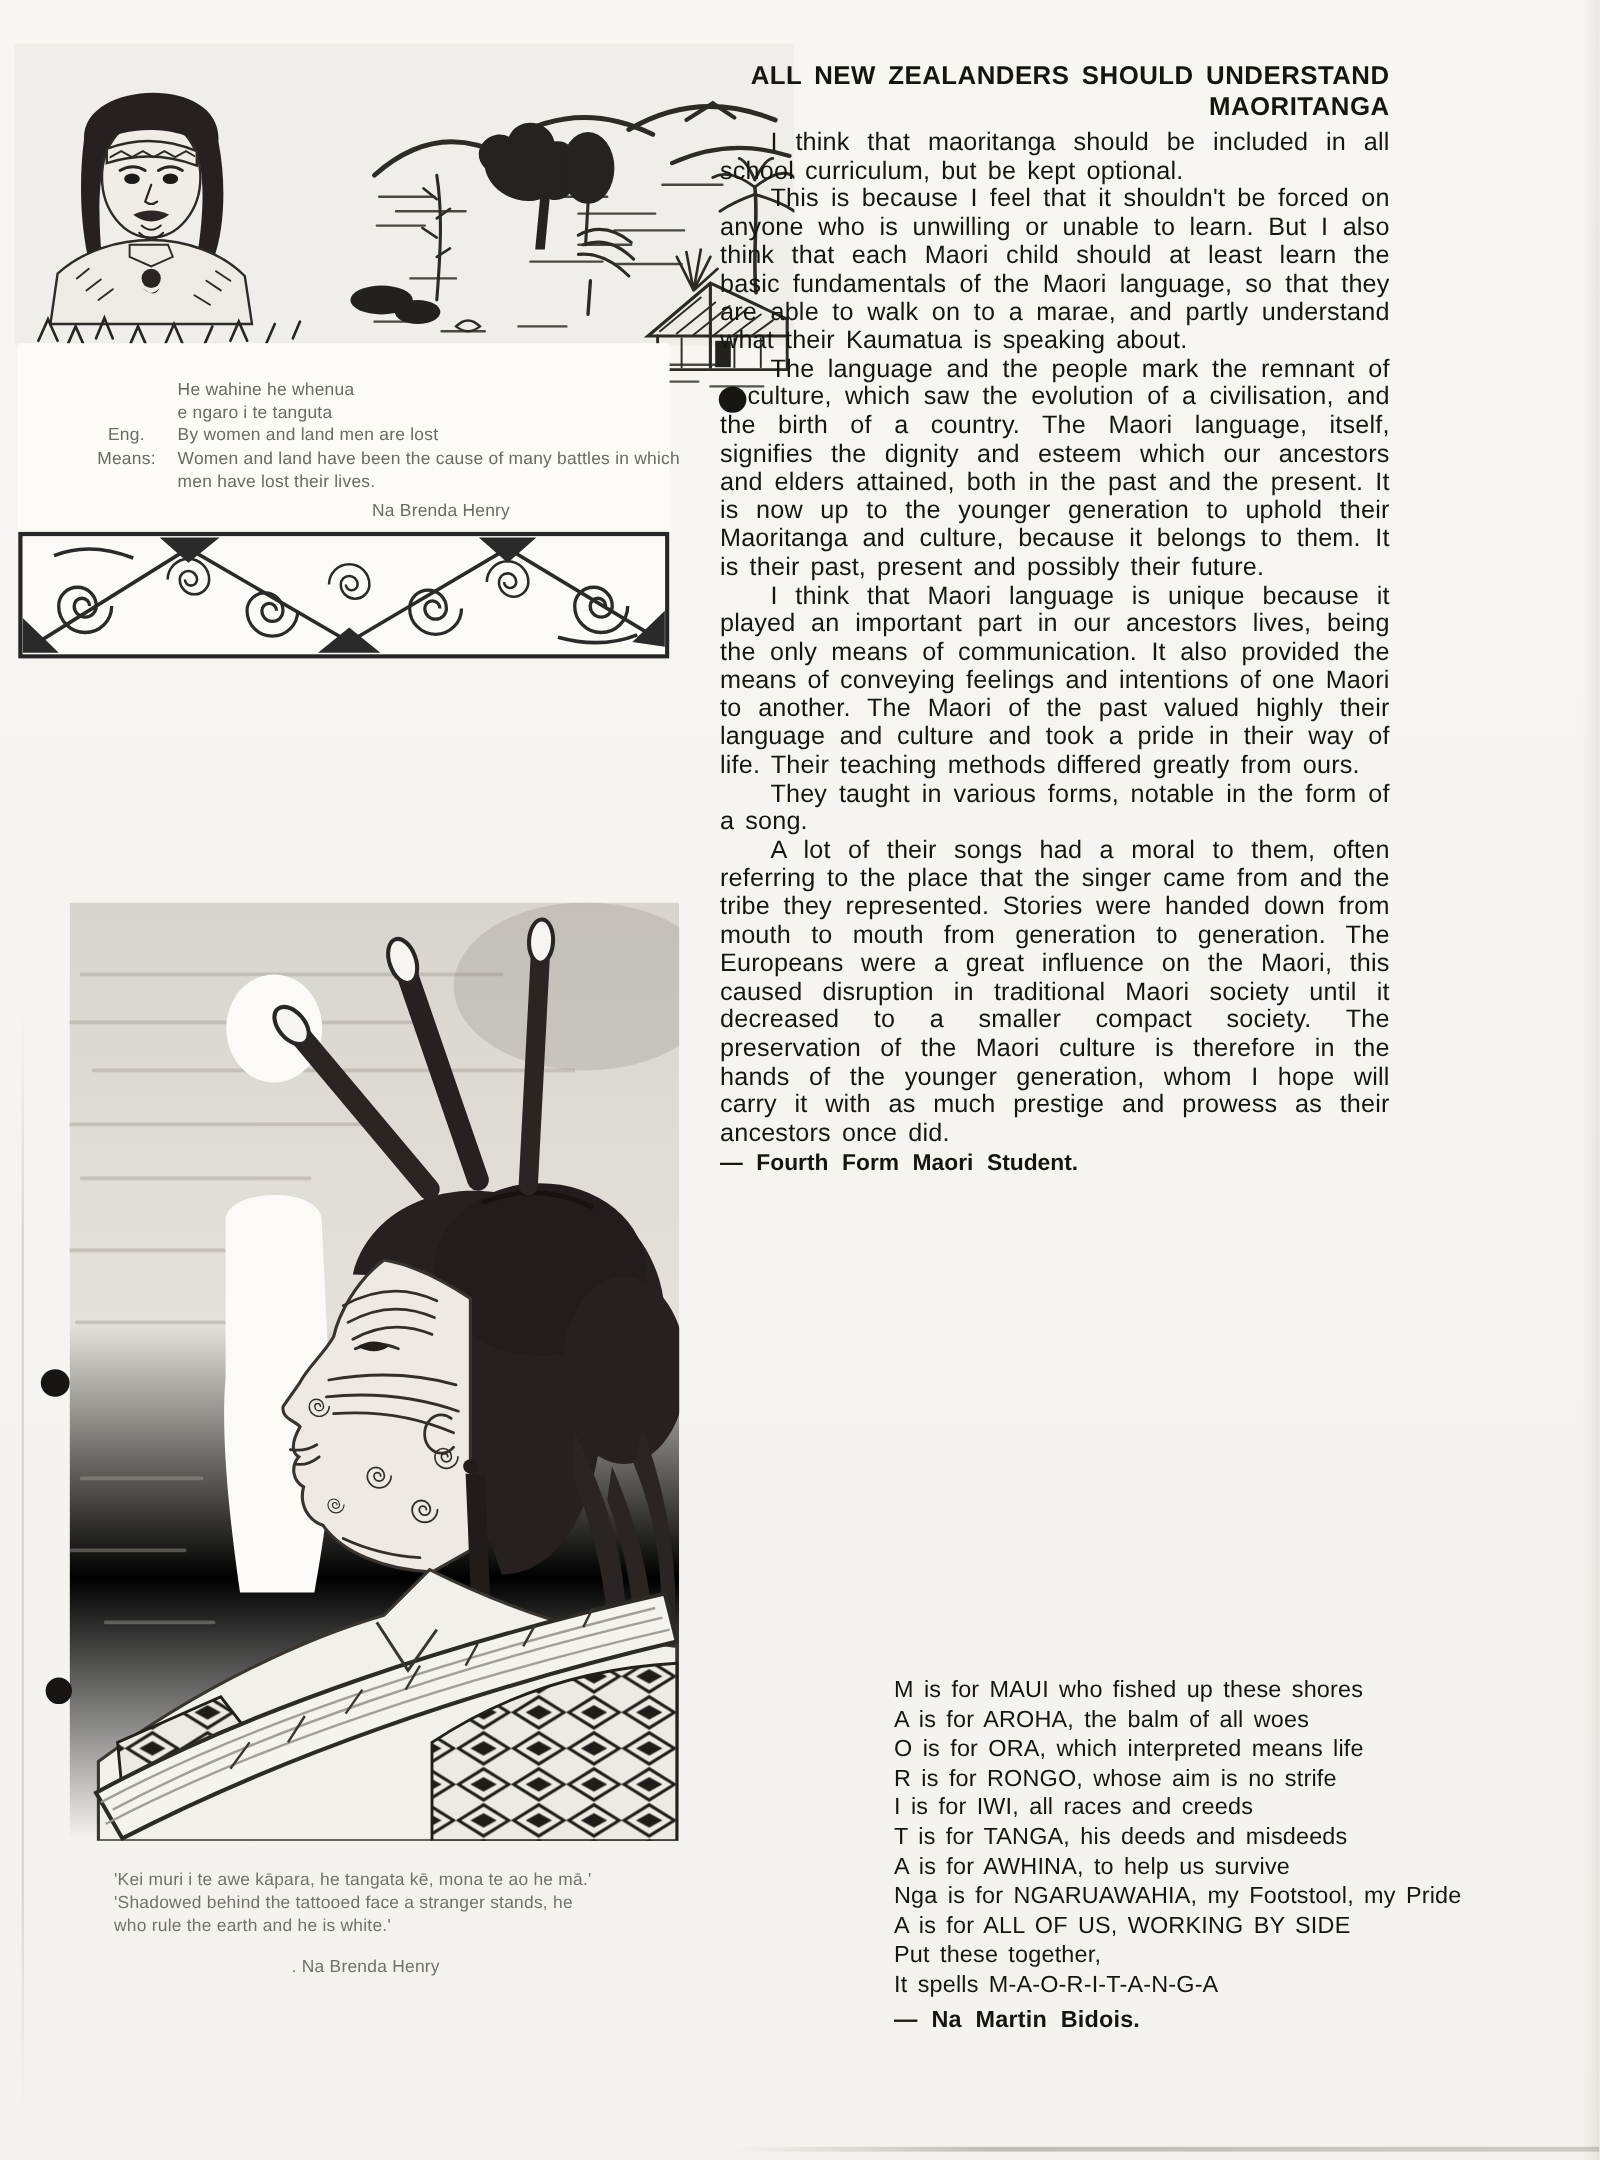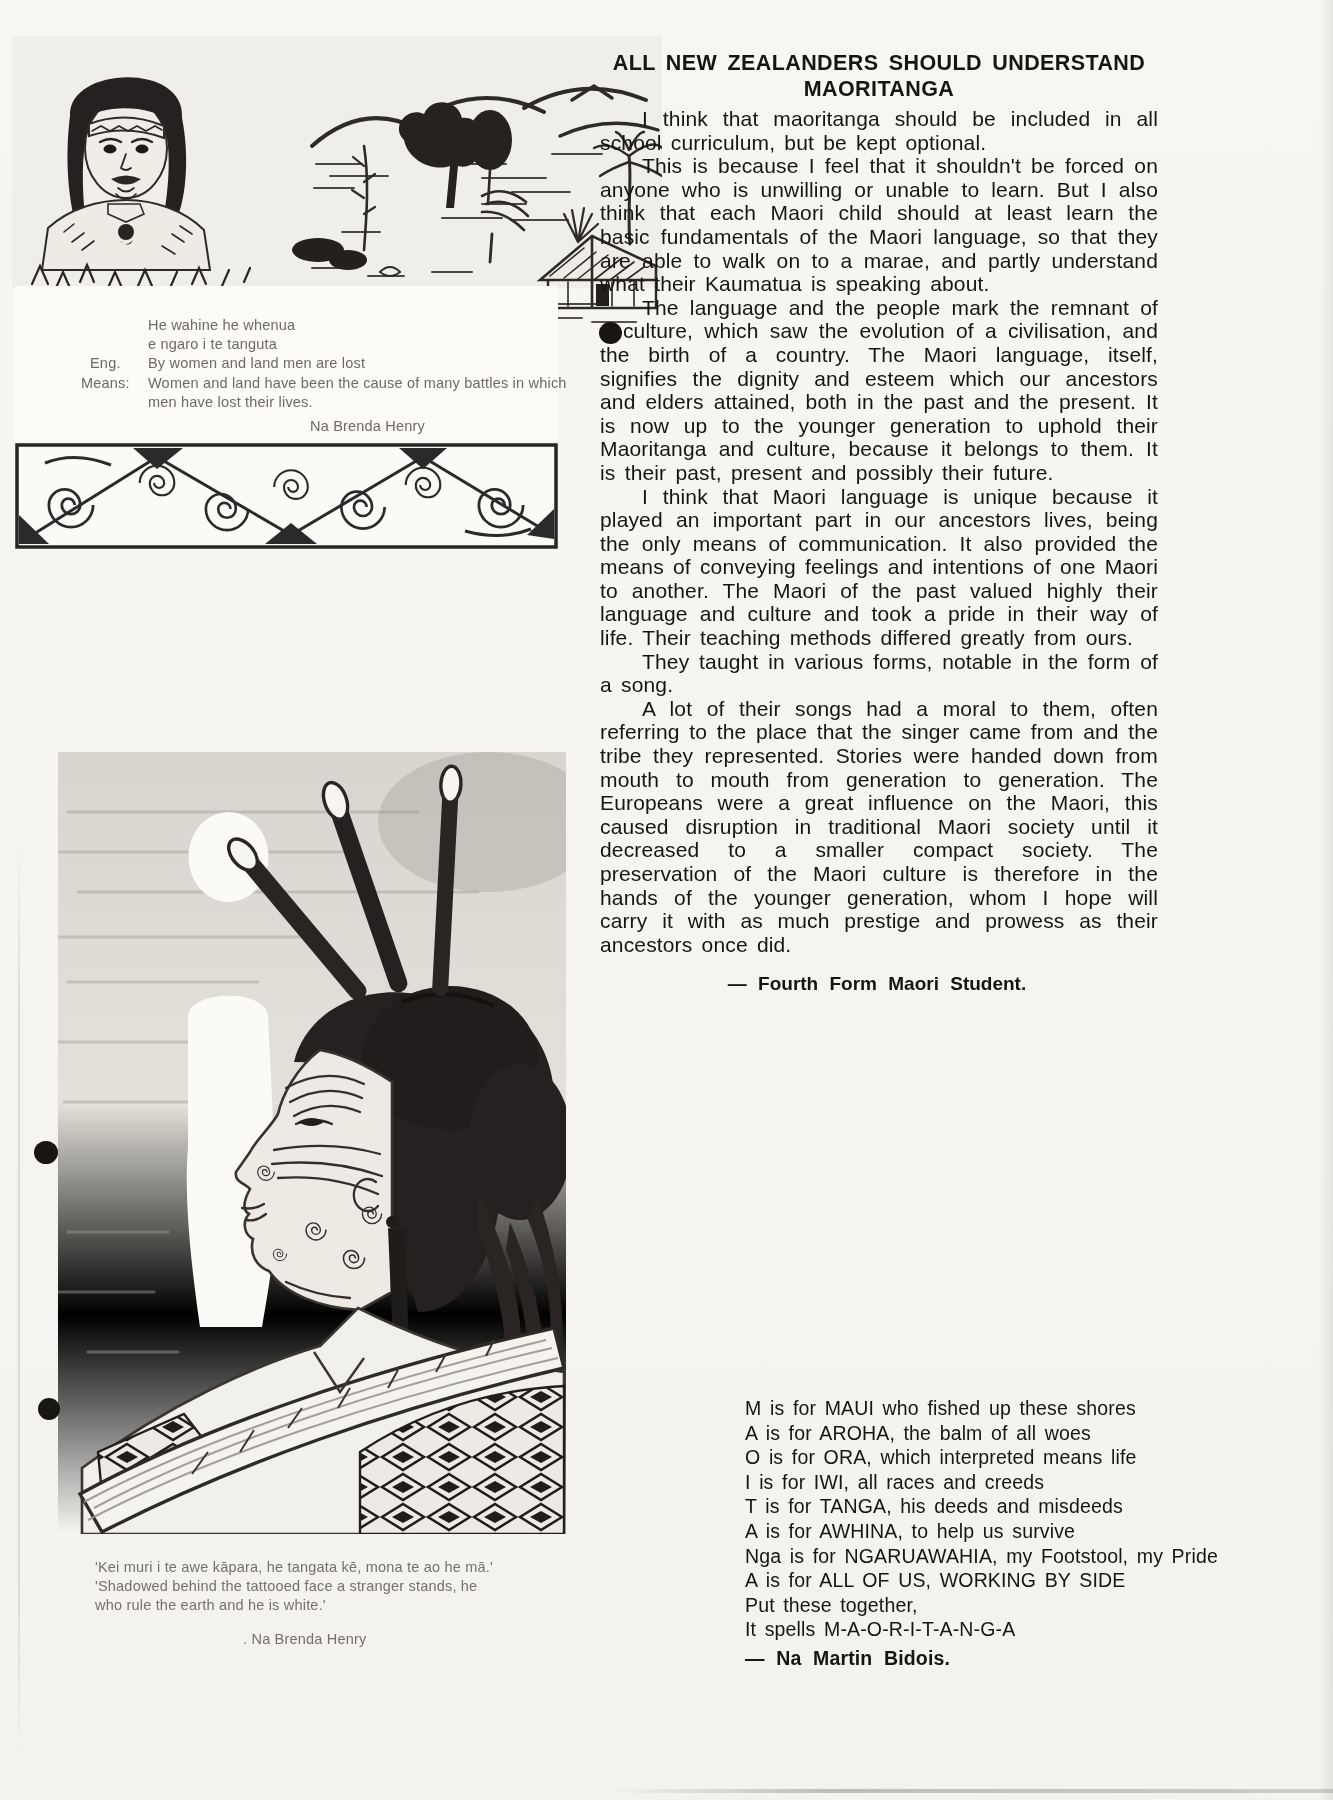--- a/index.html
+++ b/index.html
@@ -56,7 +56,7 @@
   #article h1{
     margin:0 0 5px 0;
     font-size:21.5px;line-height:26px;font-weight:bold;
-    text-align:center;letter-spacing:.4px;word-spacing:4px;
+    text-align:right;letter-spacing:.4px;word-spacing:4px;
   }
   #article h1 span{display:block;}
   #article p{

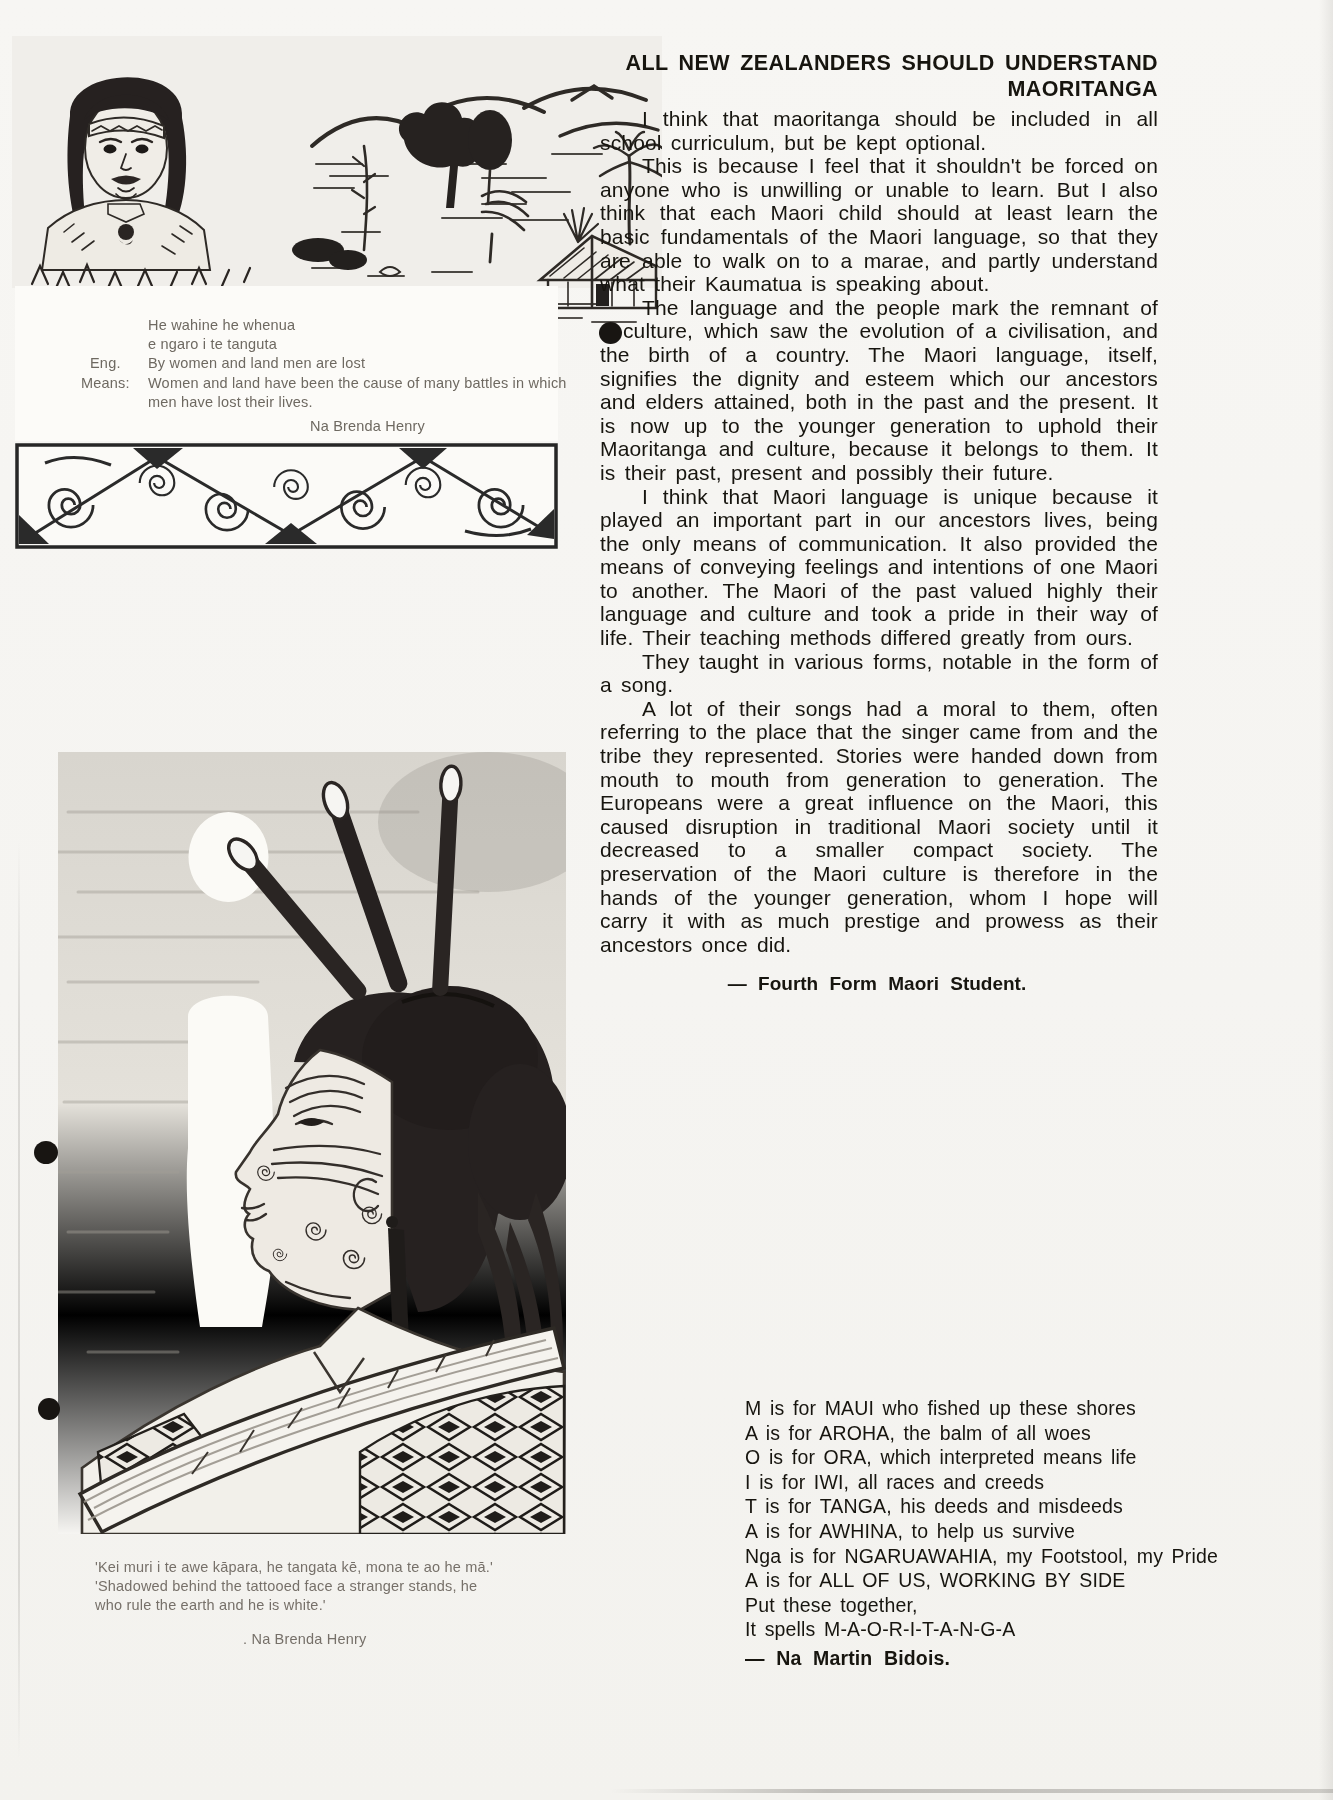--- a/index.html
+++ b/index.html
@@ -66,9 +66,9 @@
     word-spacing:3.2px;letter-spacing:.15px;
   }
   #article .attrib{
-    margin-top:17px;
+    margin-top:3px;
     font-size:19px;font-weight:bold;
-    text-align:center;word-spacing:6px;padding-right:4px;
+    text-align:left;word-spacing:6px;padding-right:4px;
   }
 
   

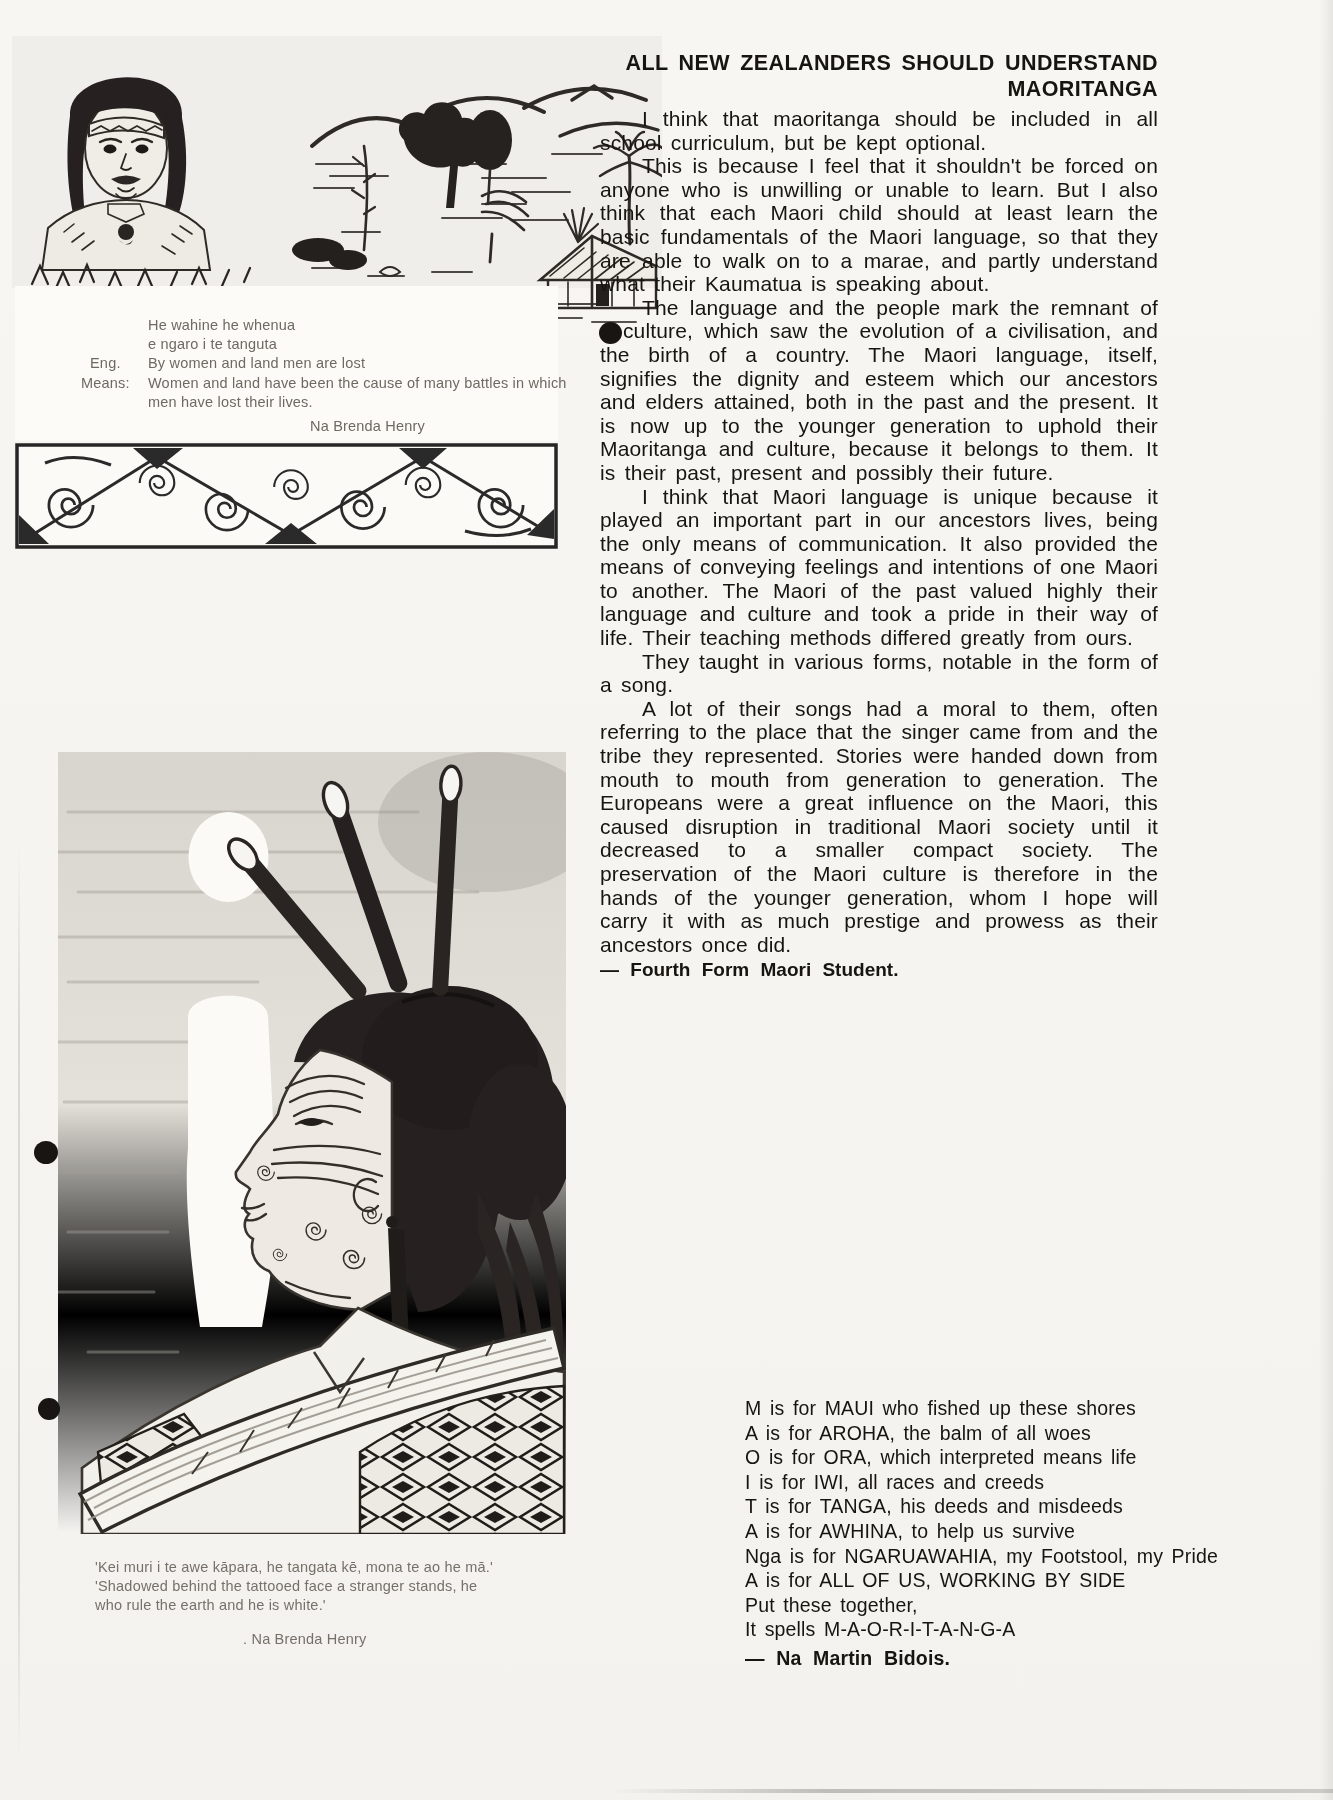--- a/index.html
+++ b/index.html
@@ -320,6 +320,7 @@
     <div class="pline">M is for MAUI who fished up these shores</div>
     <div class="pline">A is for AROHA, the balm of all woes</div>
     <div class="pline">O is for ORA, which interpreted means life</div>
+    <div class="pline">R is for RONGO, whose aim is no strife</div>
     <div class="pline">I is for IWI, all races and creeds</div>
     <div class="pline">T is for TANGA, his deeds and misdeeds</div>
     <div class="pline">A is for AWHINA, to help us survive</div>

